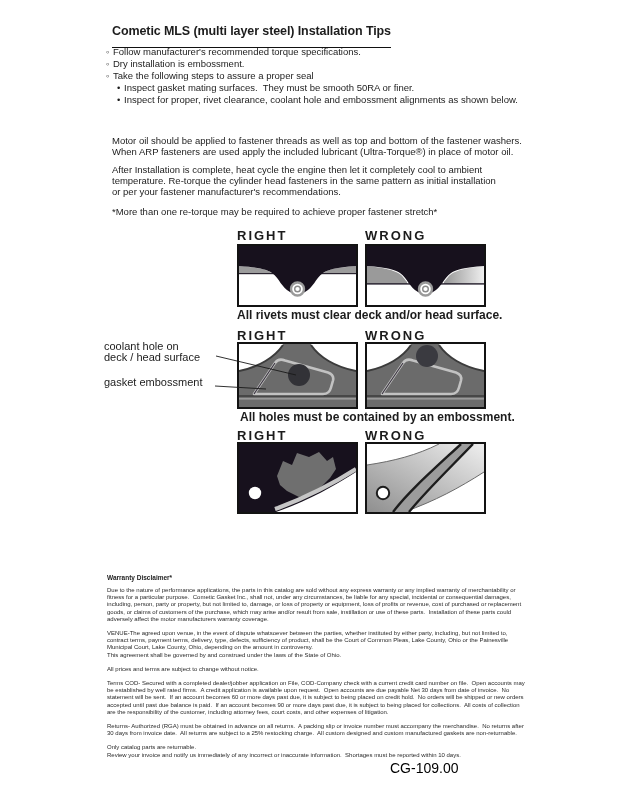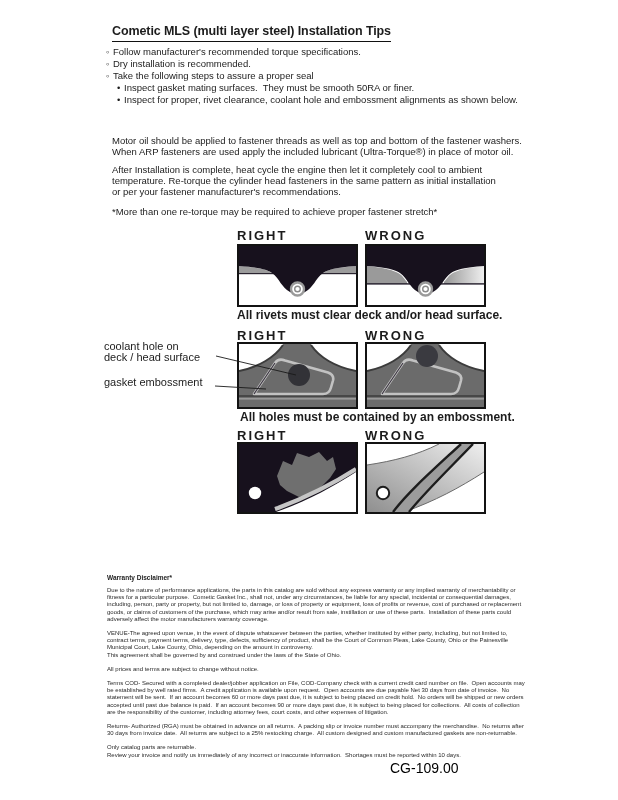--- a/index.html
+++ b/index.html
@@ -10,7 +10,7 @@
   .abs{position:absolute;}
   .title{
     left:112px;top:24px;font-size:12.5px;font-weight:700;letter-spacing:-0.1px;
-    border-bottom:1.6px solid #111;padding-bottom:3px;white-space:pre;
+    border-bottom:1.6px solid #111;padding-bottom:9px;white-space:pre;
   }
   .tips{left:106px;top:46px;font-size:9.5px;line-height:12.1px;}
   .tip-row{display:flex;align-items:baseline;}

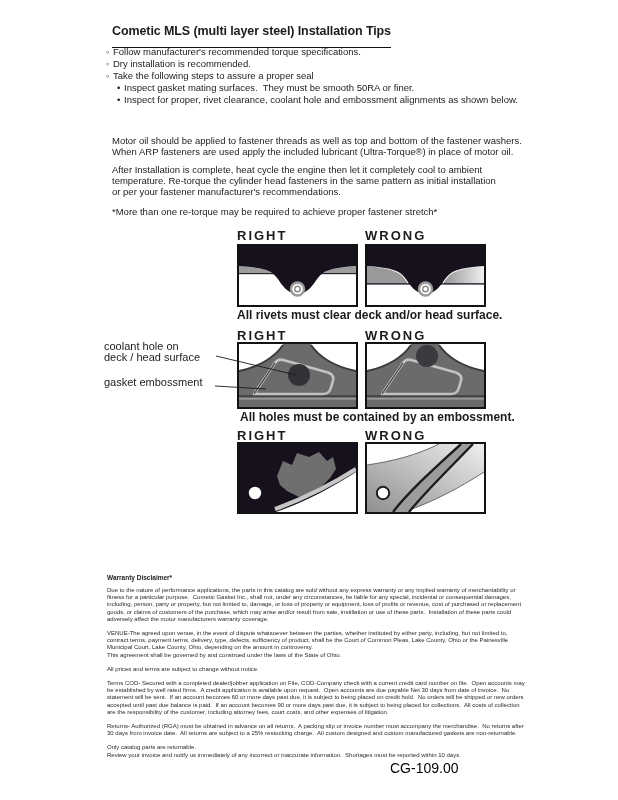--- a/index.html
+++ b/index.html
@@ -43,7 +43,7 @@
     </div>
     <div class="tip-row">
       <span class="tip-marker">◦</span>
-      <span class="tip-text">Dry installation is recommended.</span>
+      <span class="tip-text">Dry installation is embossment.</span>
     </div>
     <div class="tip-row">
       <span class="tip-marker">◦</span>

